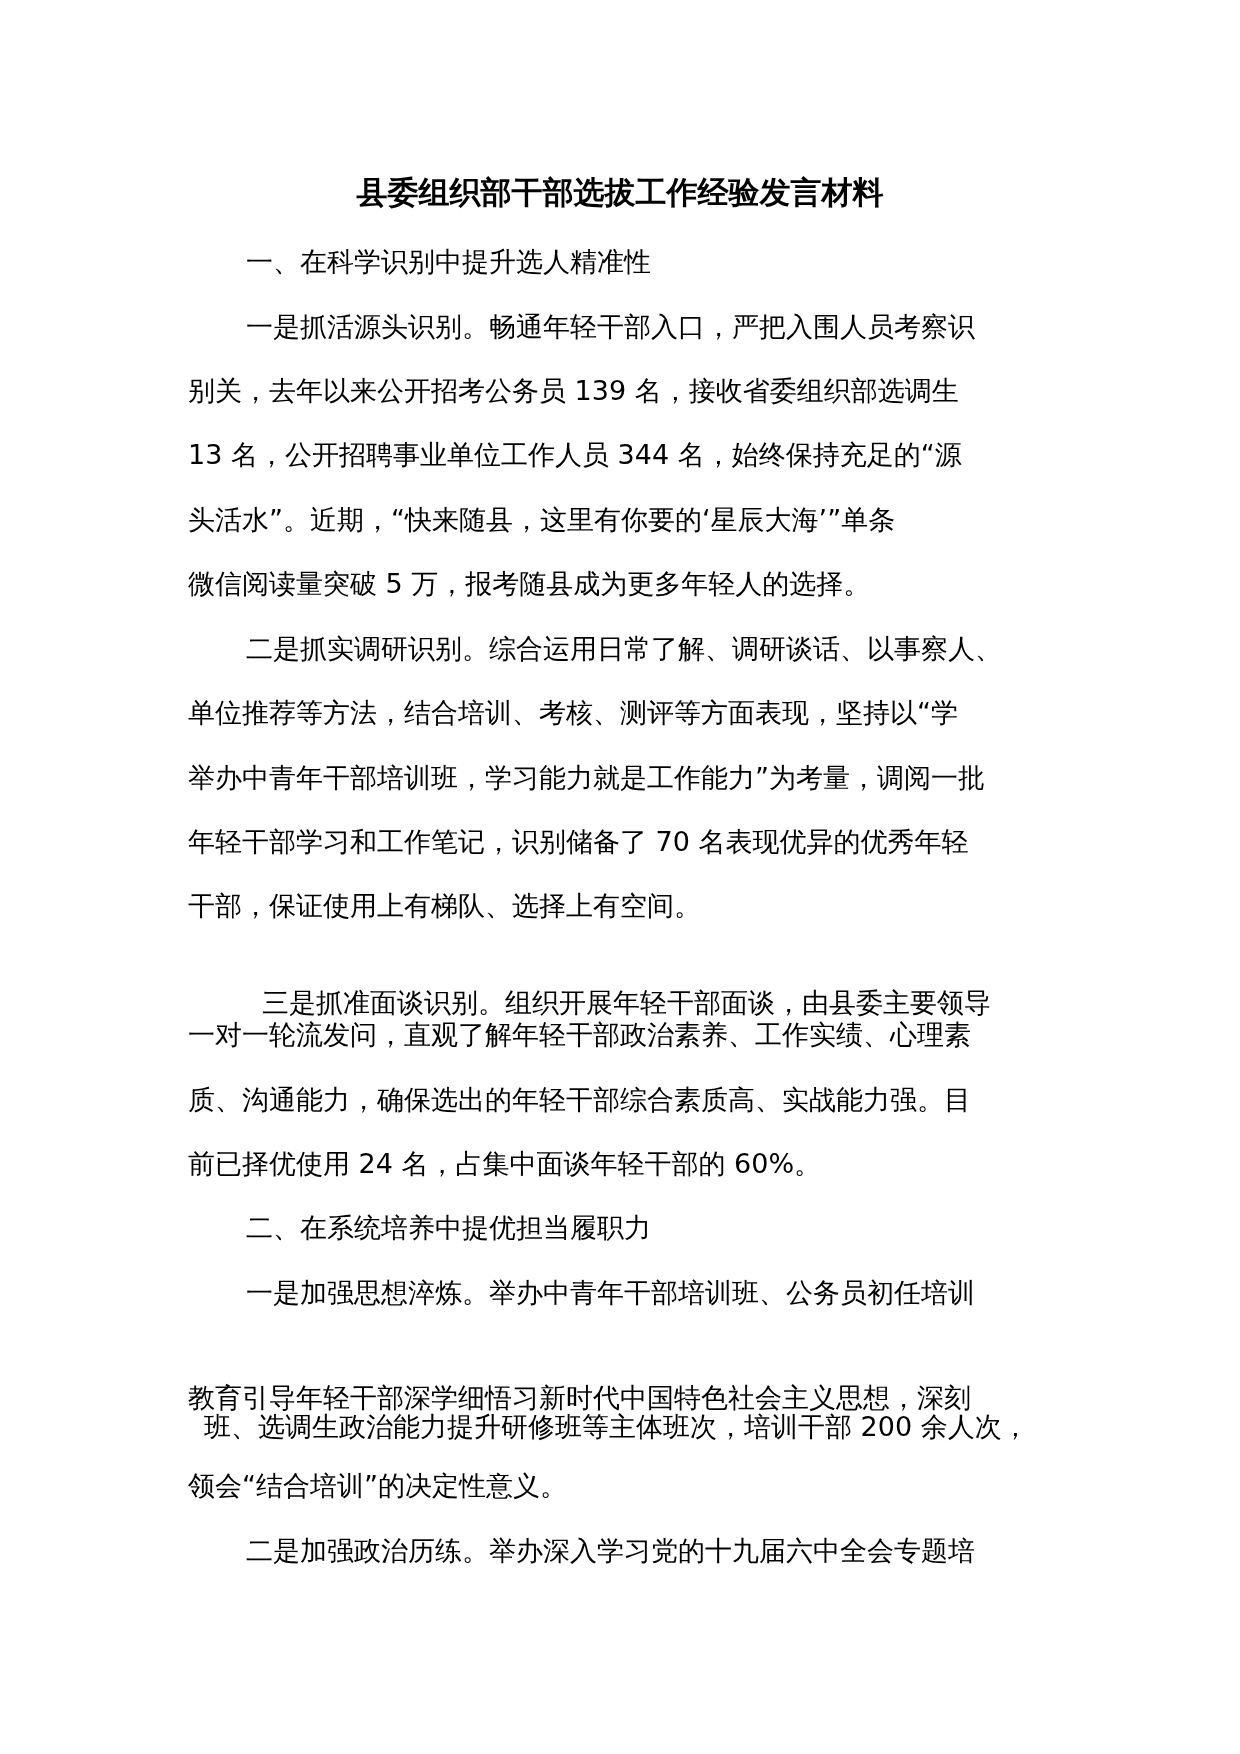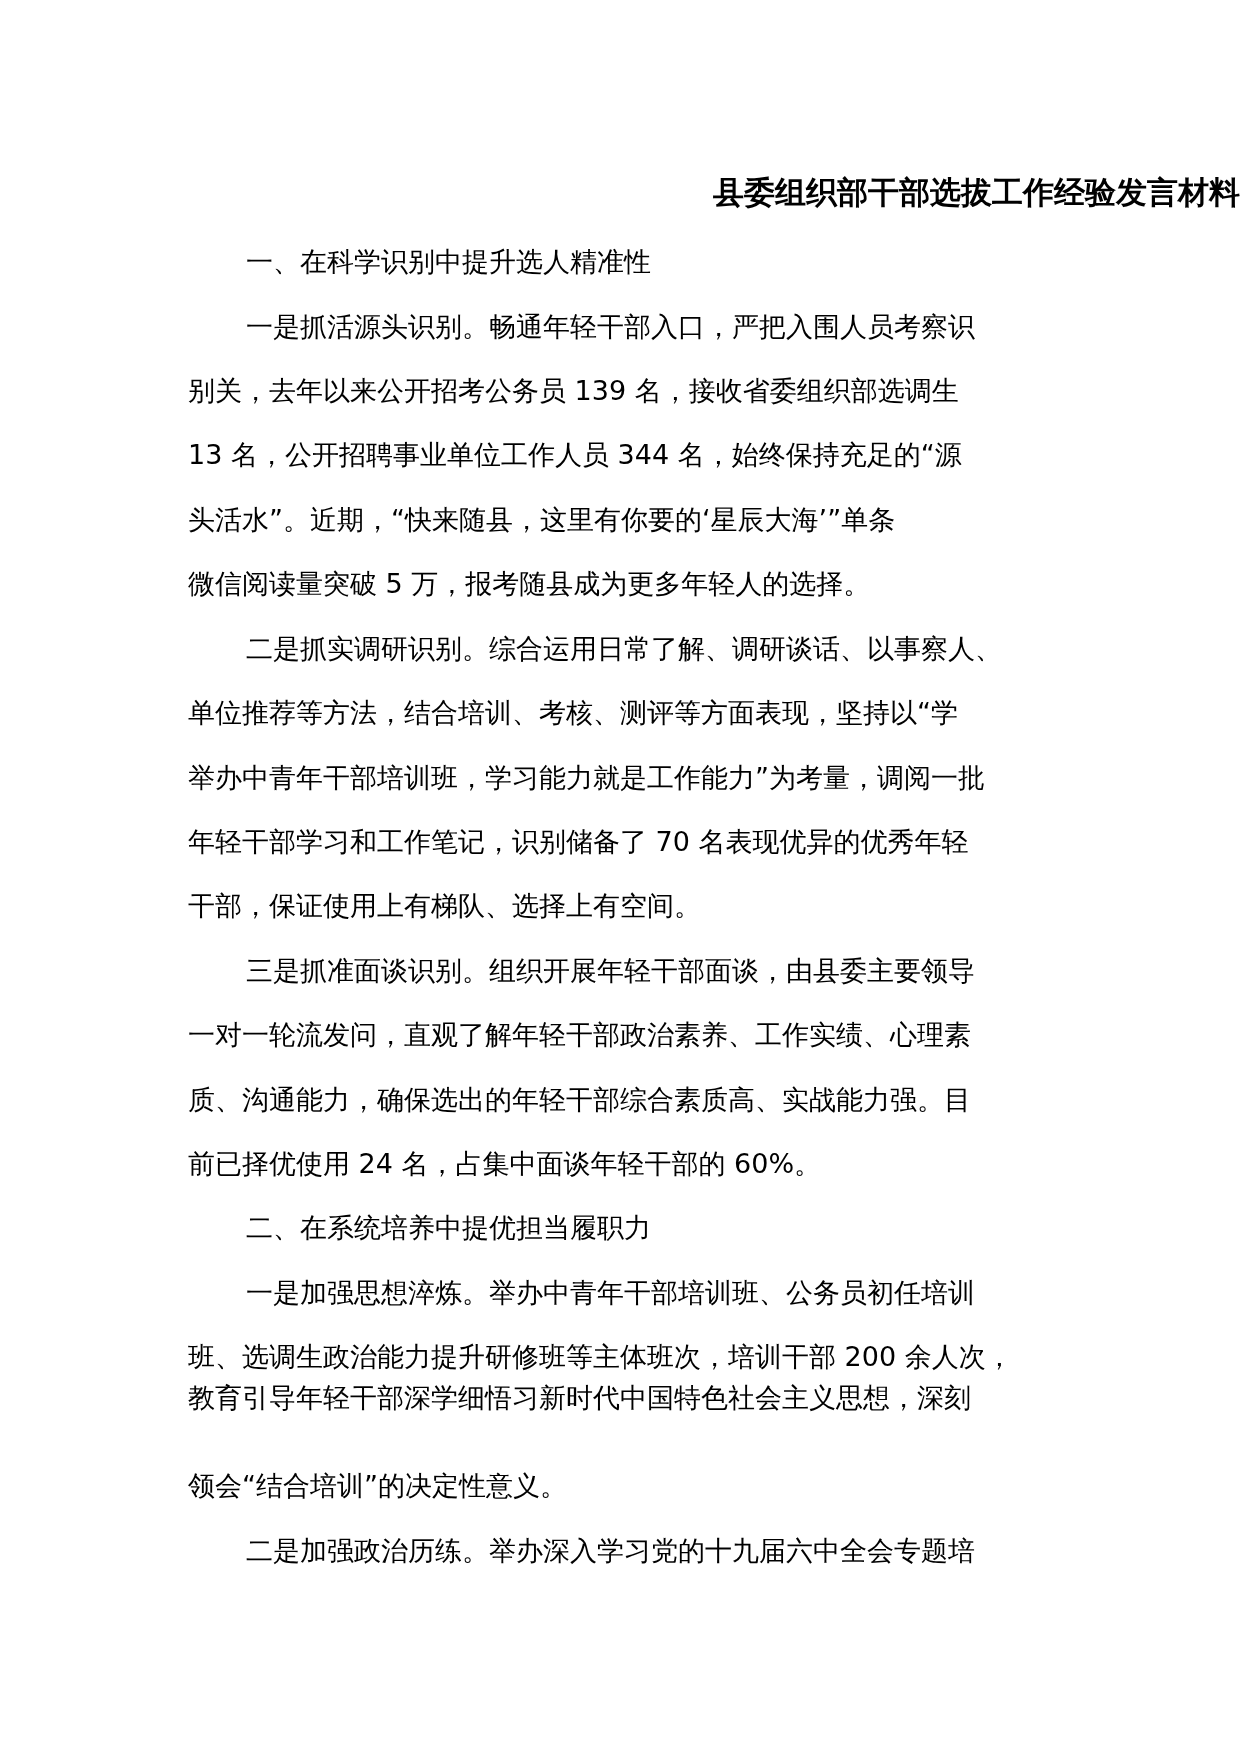--- a/index.html
+++ b/index.html
@@ -28,7 +28,7 @@
       left: 0;
       width: 1240px;
       top: 172px;
-      text-align: right;
+      text-align: center;
       font-size: 31px;
       font-weight: bold;
       line-height: 40px;

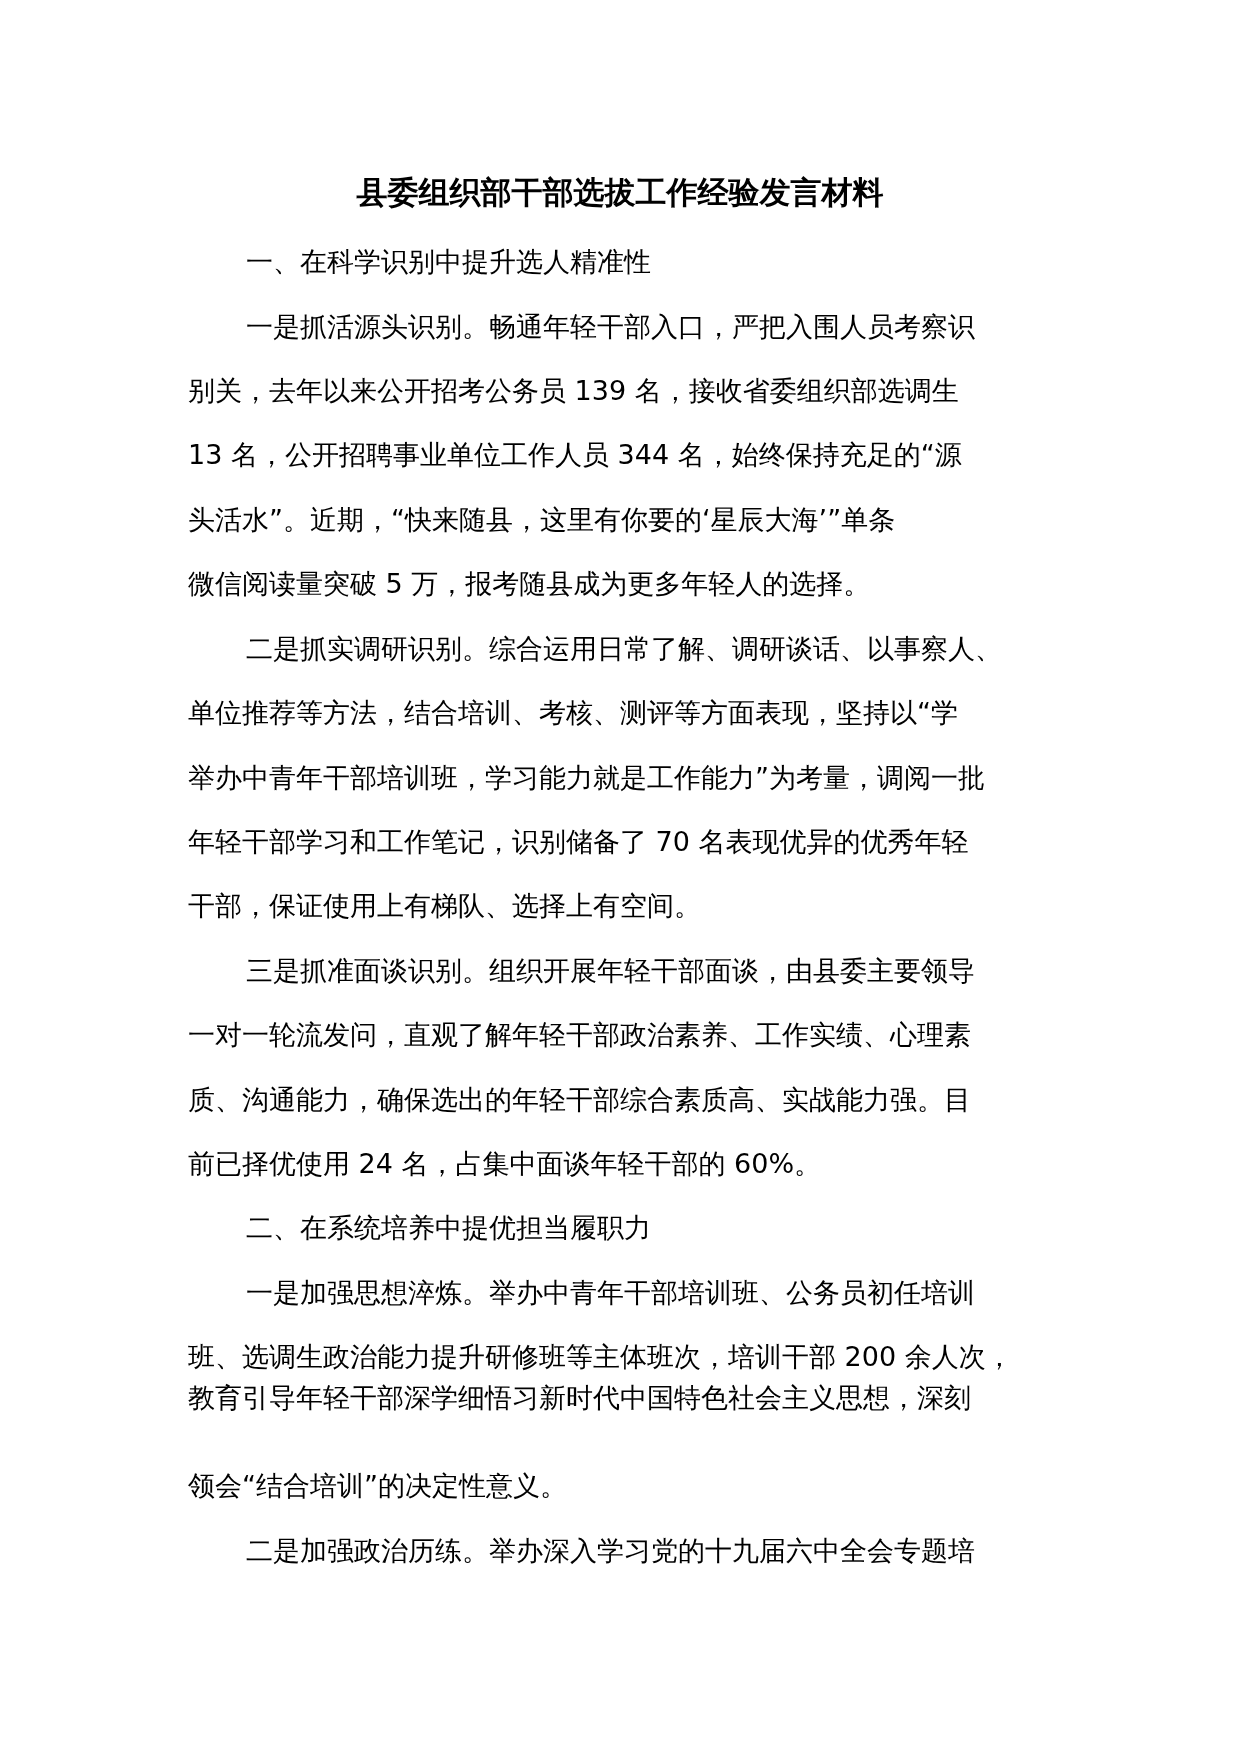--- a/index.html
+++ b/index.html
@@ -63,7 +63,7 @@
       <div class="line" style="top: 760px;">举办中青年干部培训班，学习能力就是工作能力”为考量，调阅一批</div>
       <div class="line" style="top: 824px;">年轻干部学习和工作笔记，识别储备了 70 名表现优异的优秀年轻</div>
       <div class="line" style="top: 888px;">干部，保证使用上有梯队、选择上有空间。</div>
-      <div class="line indent" style="top: 953px;">三是抓准面谈识别。组织开展年轻干部面谈，由县委主要领导</div>
+      <div class="line indent" style="top: 985px; margin-left: 16px;">三是抓准面谈识别。组织开展年轻干部面谈，由县委主要领导</div>
       <div class="line" style="top: 1017px;">一对一轮流发问，直观了解年轻干部政治素养、工作实绩、心理素</div>
       <div class="line" style="top: 1082px;">质、沟通能力，确保选出的年轻干部综合素质高、实战能力强。目</div>
       <div class="line" style="top: 1146px;">前已择优使用 24 名，占集中面谈年轻干部的 60%。</div>

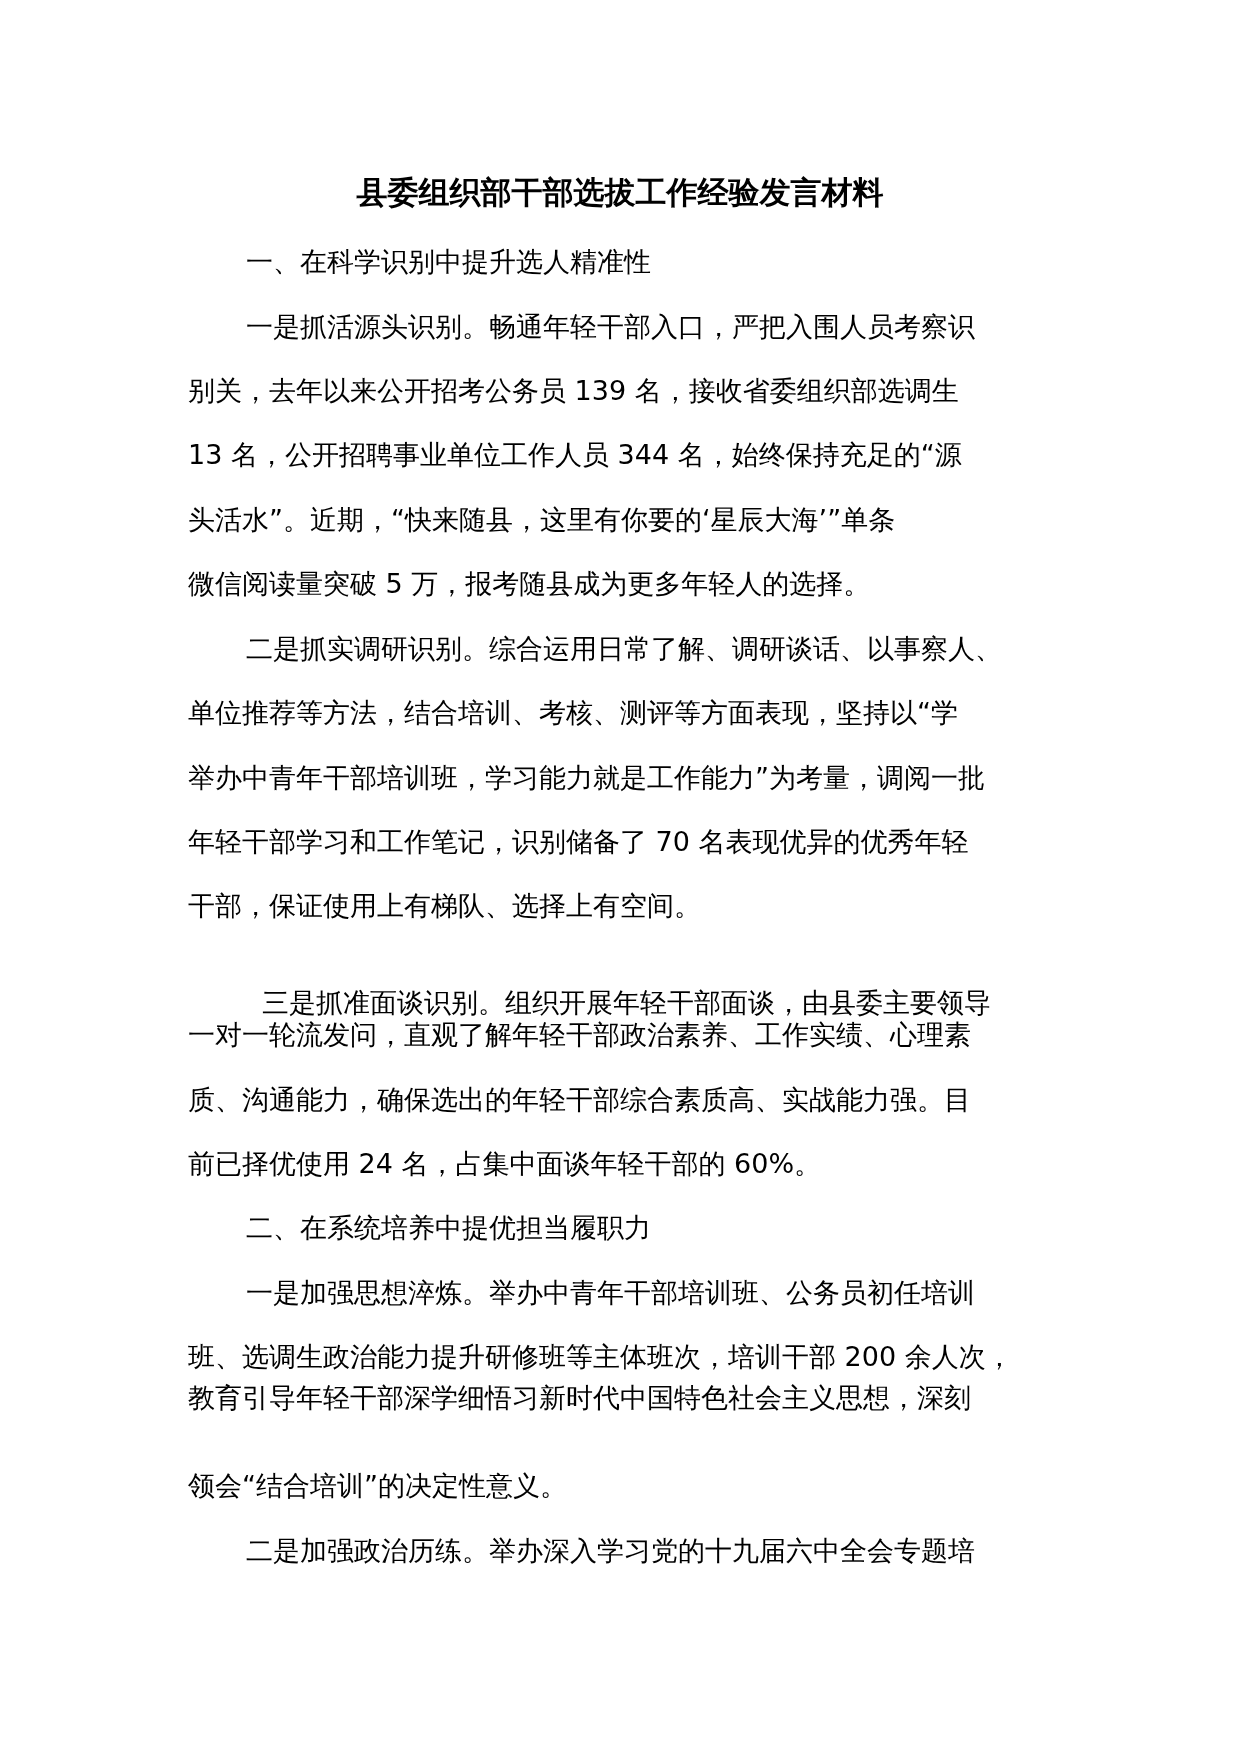--- a/index.html
+++ b/index.html
@@ -69,7 +69,7 @@
       <div class="line" style="top: 1146px;">前已择优使用 24 名，占集中面谈年轻干部的 60%。</div>
       <div class="line indent" style="top: 1210px; text-align: right;">二、在系统培养中提优担当履职力</div>
       <div class="line indent" style="top: 1275px;">一是加强思想淬炼。举办中青年干部培训班、公务员初任培训</div>
-      <div class="line" style="top: 1339px;">班、选调生政治能力提升研修班等主体班次，培训干部 200 余人次，</div>
+      <div class="line" style="top: 1409px; margin-left: 16px;">班、选调生政治能力提升研修班等主体班次，培训干部 200 余人次，</div>
       <div class="line" style="top: 1380px; font-family: Liberation Serif, serif;">教育引导年轻干部深学细悟习新时代中国特色社会主义思想，深刻</div>
       <div class="line" style="top: 1468px;">领会“结合培训”的决定性意义。</div>
       <div class="line indent" style="top: 1533px;">二是加强政治历练。举办深入学习党的十九届六中全会专题培</div>

